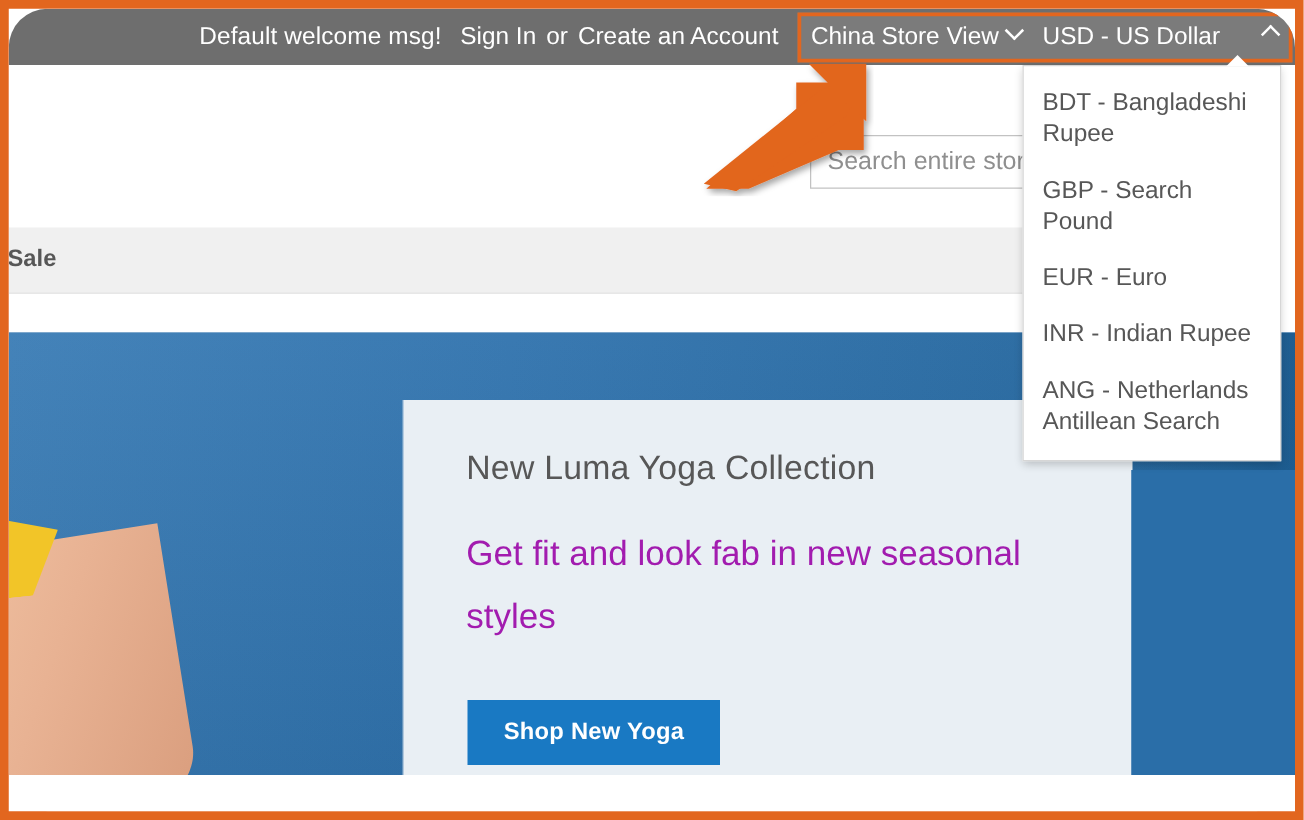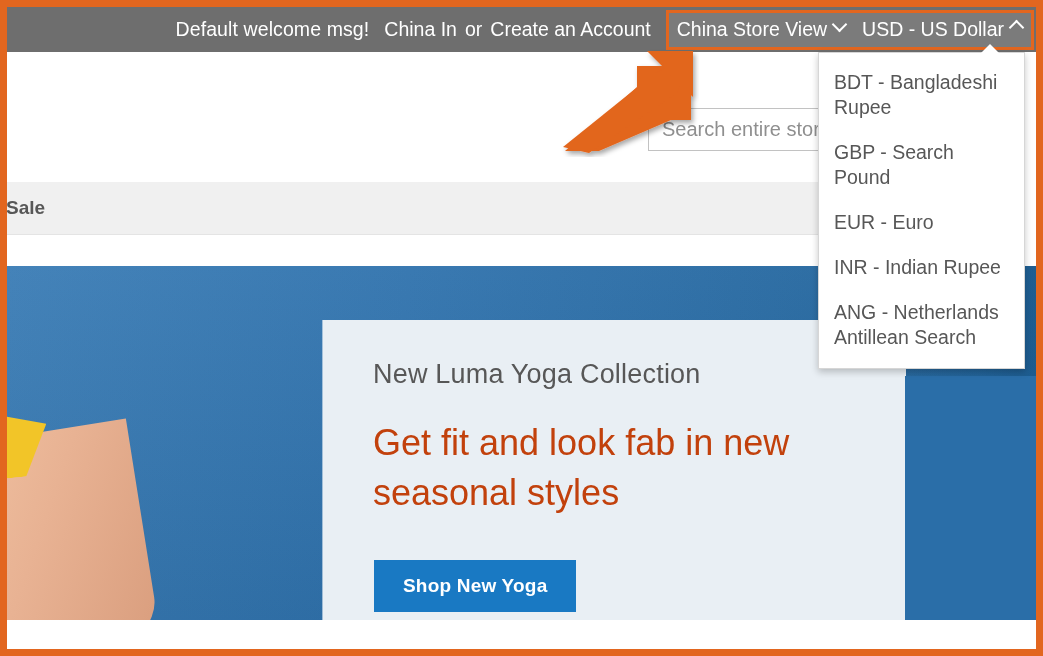--- a/index.html
+++ b/index.html
@@ -28,6 +28,7 @@
     inset: 0;
     overflow: hidden;
     background: #ffffff;
+    border-radius: 31px;
   }
 
   

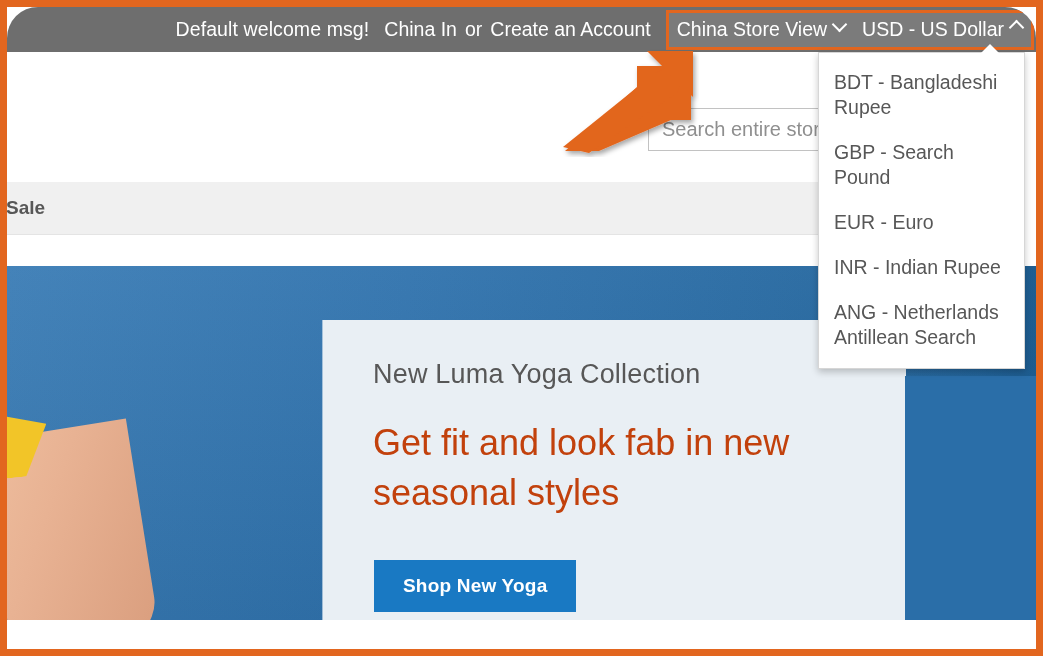--- a/index.html
+++ b/index.html
@@ -335,7 +335,7 @@
 
         <span class="welcome-msg">Default welcome msg!</span>
 
-        <a class="topbar-link">China In</a>
+        <a class="topbar-link">Sign In</a>
 
         <span class="topbar-sep">or</span>
 

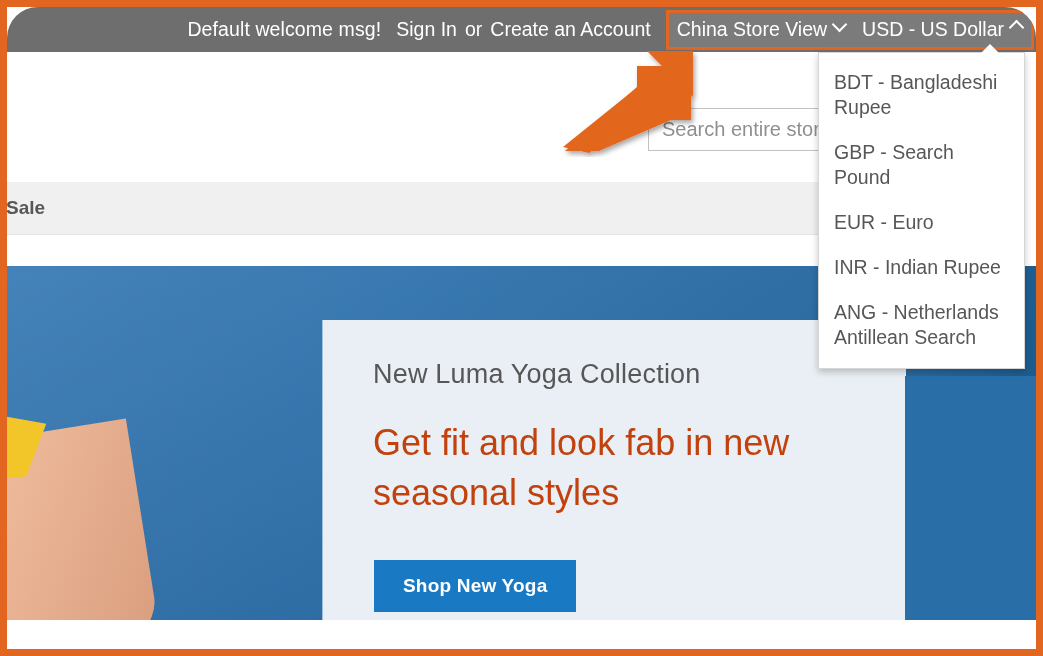--- a/index.html
+++ b/index.html
@@ -93,7 +93,7 @@
     white-space: nowrap;
   }
 
-  .switcher + .switcher { margin-left: 16px; }
+  .switcher + .switcher { margin-left: 16px; gap: 28px; }
 
   .chev {
     display: inline-block;

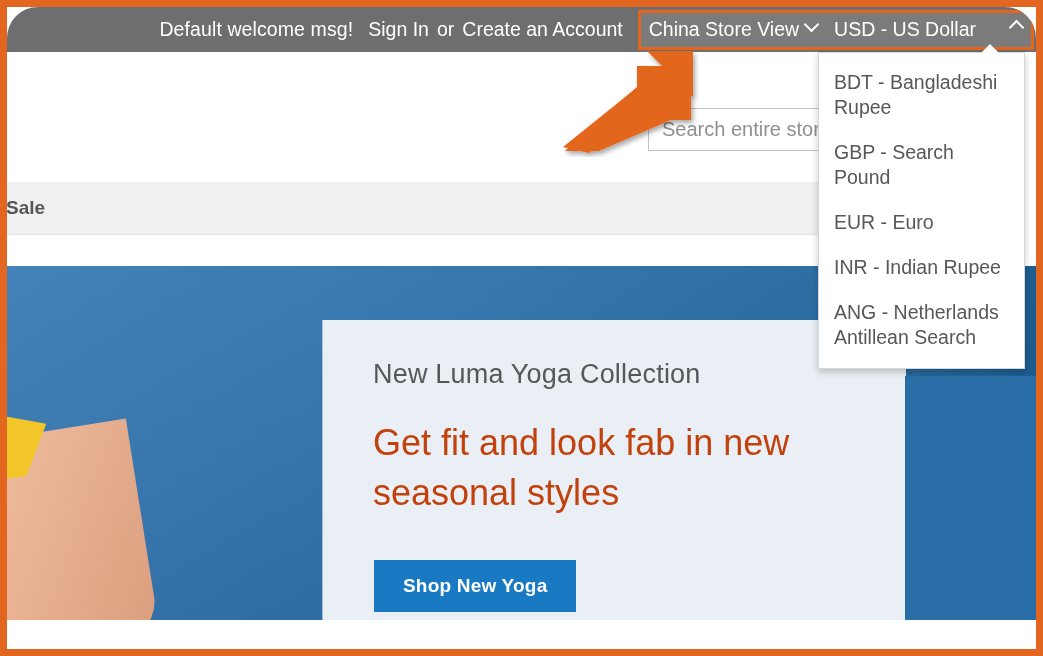--- a/index.html
+++ b/index.html
@@ -250,9 +250,9 @@
     left: 50px;
     top: 98px;
     width: 510px;
-    font-size: 36px;
+    font-size: 28px;
     line-height: 50px;
-    color: #c2410c;
+    color: #a21caf;
     font-weight: normal;
   }
 

